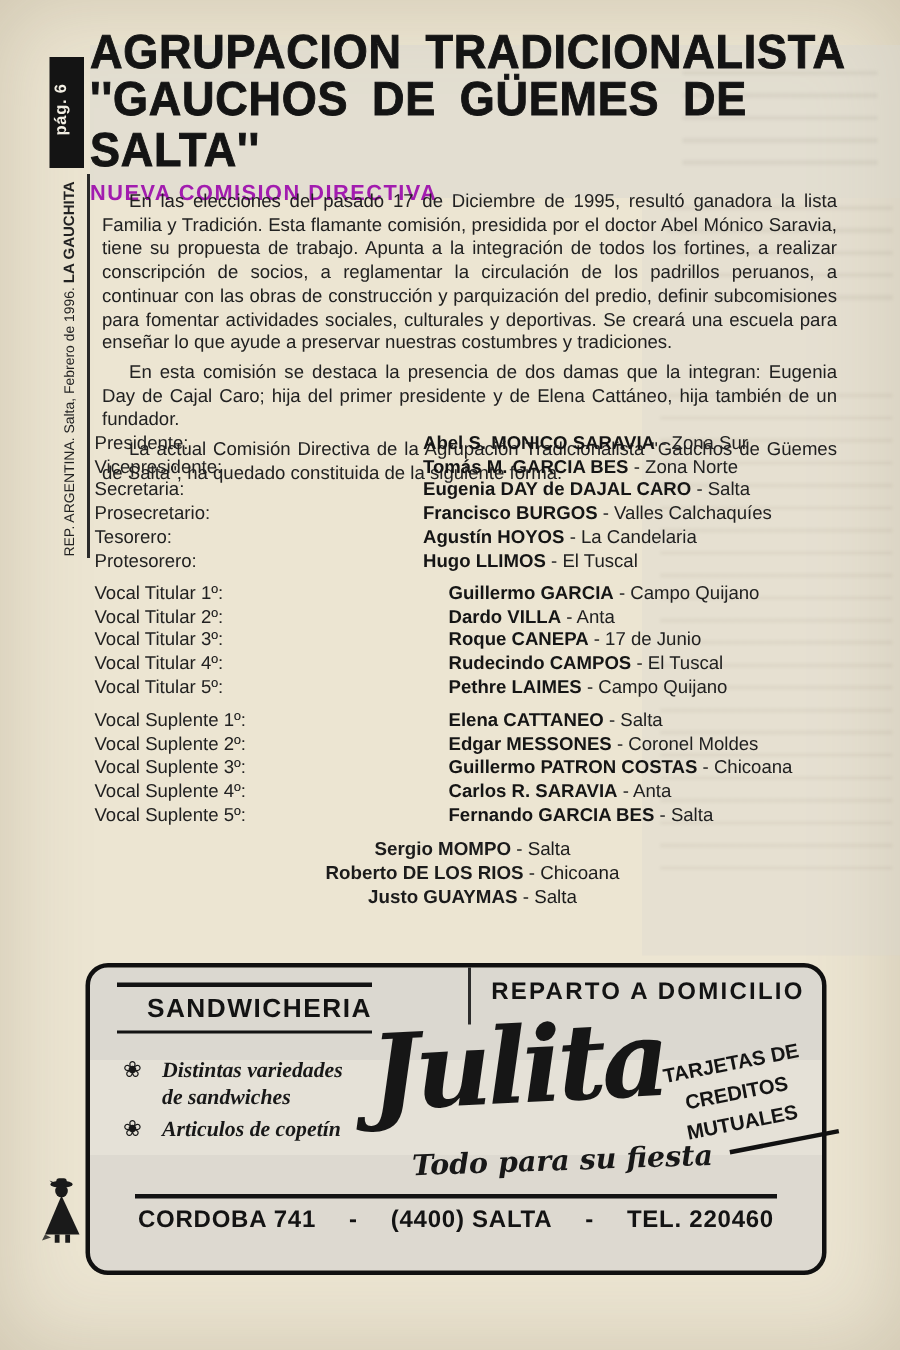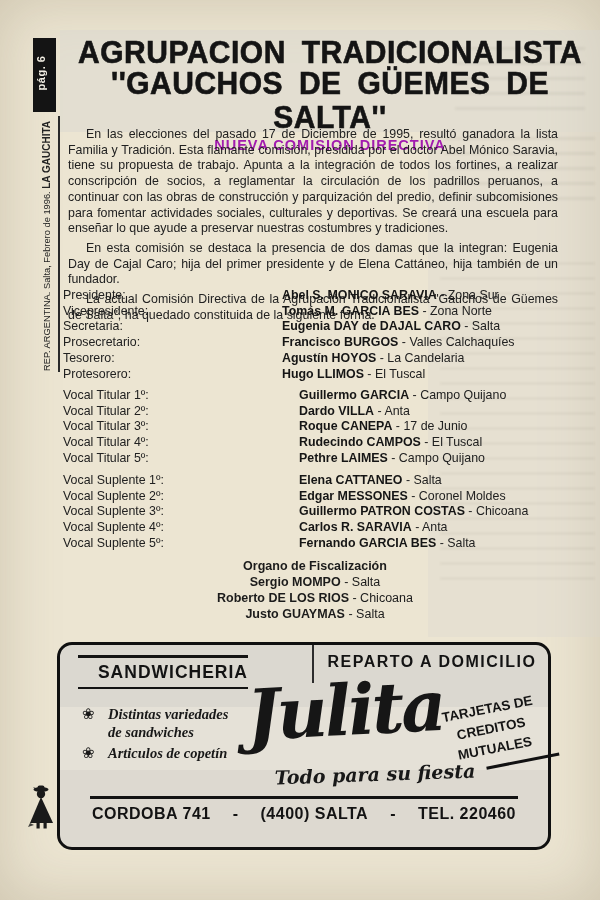--- a/index.html
+++ b/index.html
@@ -31,7 +31,7 @@
   .sidebar-text .pub{font-weight:700;font-size:10px;}
 
   
-  .masthead{position:absolute;left:60px;top:36px;width:540px;text-align:center;}
+  .masthead{position:absolute;left:60px;top:20px;width:540px;text-align:left;}
   .title-line{
     font-weight:700;font-size:30px;line-height:32px;letter-spacing:.5px;word-spacing:7px;
     transform:scaleY(1.06);color:#141414;-webkit-text-stroke:.6px #141414;}

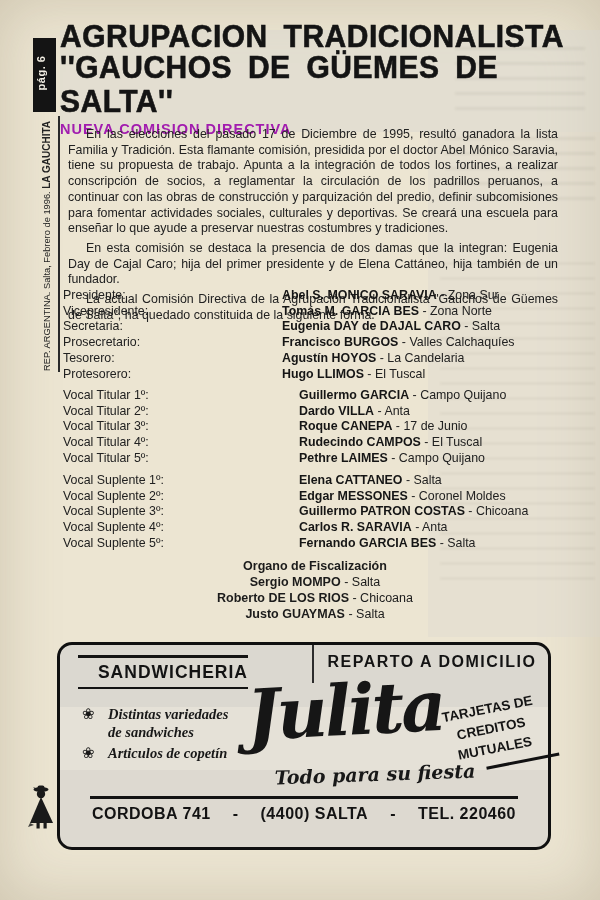--- a/index.html
+++ b/index.html
@@ -195,7 +195,6 @@
   </div>
 
   <div class="fiscal">
-    <div class="heading">Organo de Fiscalización</div>
     <div class="member"><b>Sergio MOMPO</b> <span>- Salta</span></div>
     <div class="member"><b>Roberto DE LOS RIOS</b> <span>- Chicoana</span></div>
     <div class="member"><b>Justo GUAYMAS</b> <span>- Salta</span></div>

